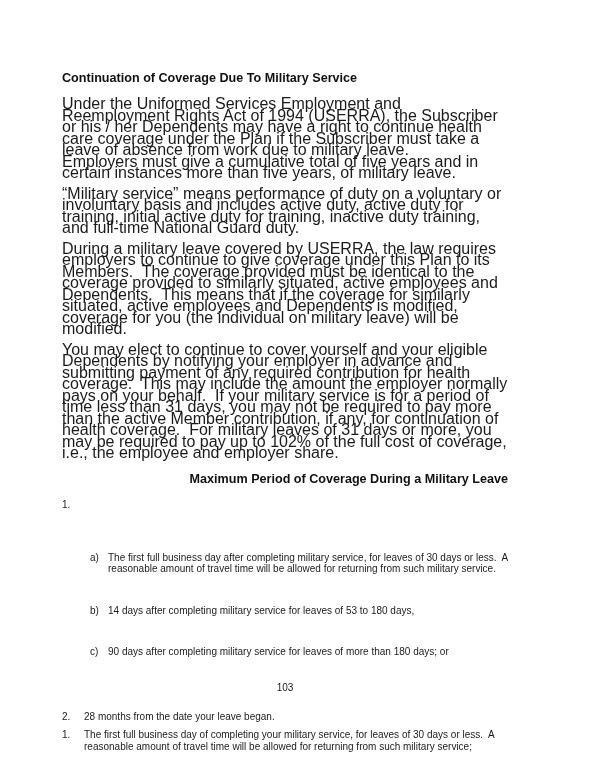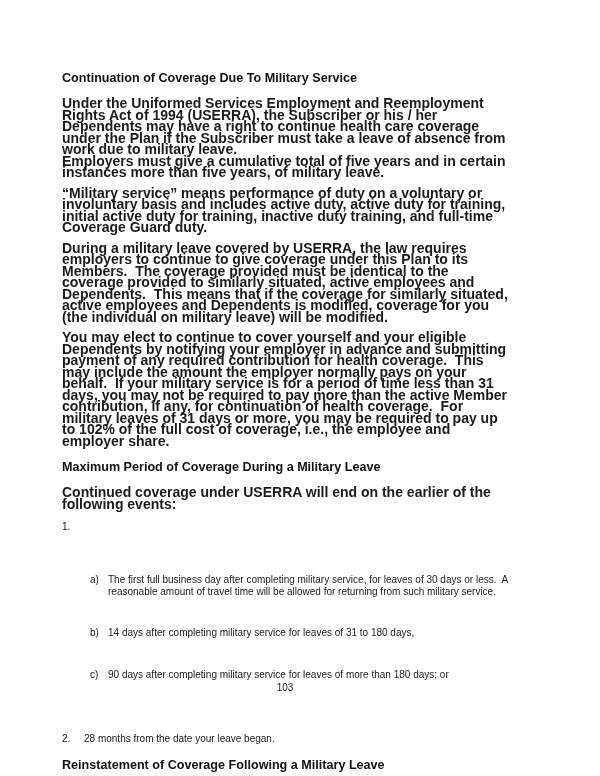--- a/index.html
+++ b/index.html
@@ -33,11 +33,10 @@
     margin-top: 13px;
   }
   .para {
-    font-size: 14px;
+    font-size: 16px;
     line-height: 11.5px;
     margin: 0 0 9px 0;
     white-space: pre-wrap;
-    font-weight: bold;
   }
   .intro {
     margin-bottom: 11px;

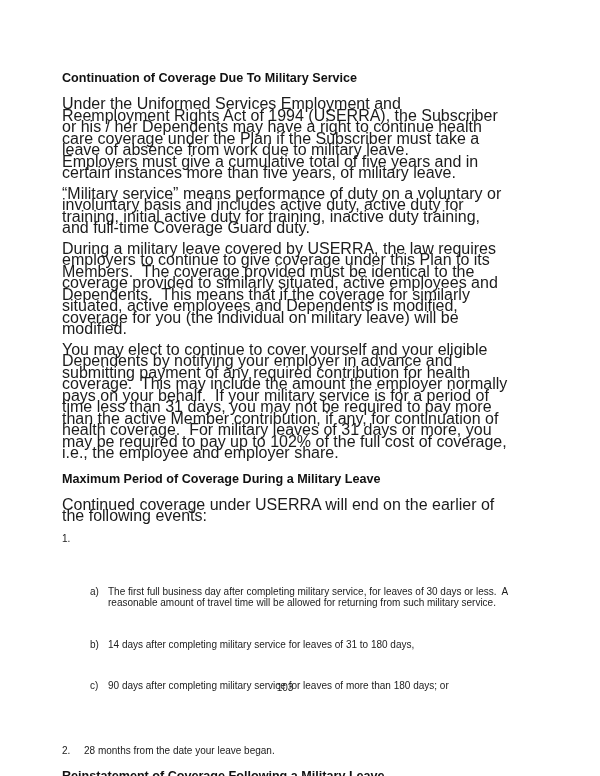--- a/index.html
+++ b/index.html
@@ -90,7 +90,7 @@
     <p class="para">Under the Uniformed Services Employment and Reemployment Rights Act of 1994 (USERRA), the Subscriber or his / her Dependents may have a right to continue health care coverage under the Plan if the Subscriber must take a leave of absence from work due to military leave.
 Employers must give a cumulative total of five years and in certain instances more than five years, of military leave.</p>
 
-    <p class="para">“Military service” means performance of duty on a voluntary or involuntary basis and includes active duty, active duty for training, initial active duty for training, inactive duty training, and full-time Coverage Guard duty.</p>
+    <p class="para">“Military service” means performance of duty on a voluntary or involuntary basis and includes active duty, active duty for training, initial active duty for training, inactive duty training, and full-time National Guard duty.</p>
 
     <p class="para">During a military leave covered by USERRA, the law requires employers to continue to give coverage under this Plan to its Members.  The coverage provided must be identical to the coverage provided to similarly situated, active employees and Dependents.  This means that if the coverage for similarly situated, active employees and Dependents is modified, coverage for you (the individual on military leave) will be modified.</p>
 

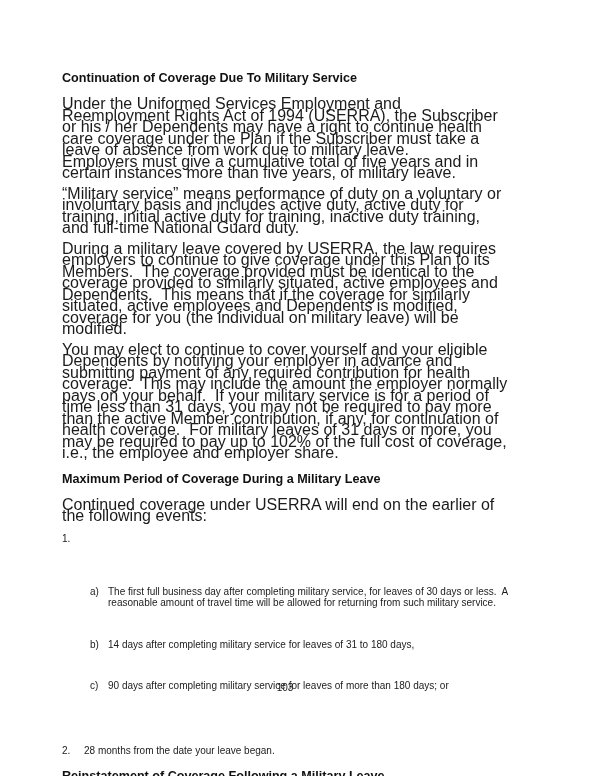--- a/index.html
+++ b/index.html
@@ -31,6 +31,7 @@
   }
   .section-title.spaced {
     margin-top: 13px;
+    text-align: right;
   }
   .para {
     font-size: 16px;

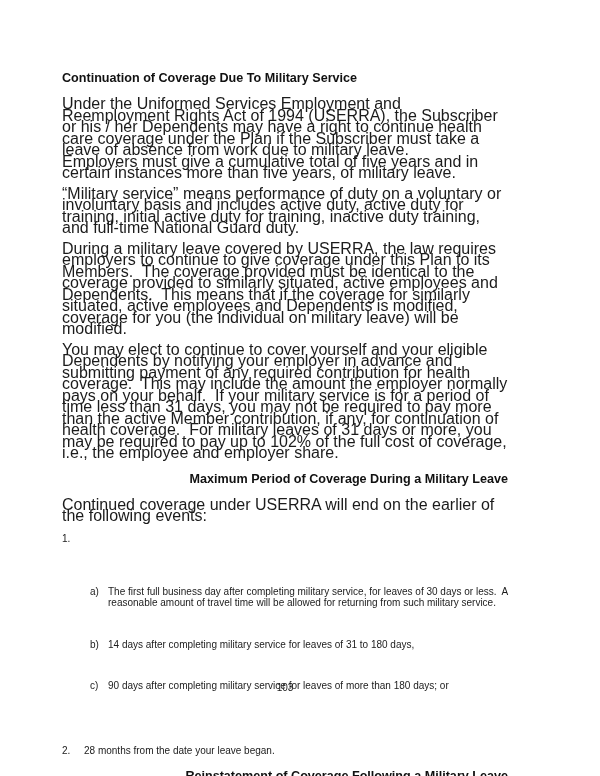--- a/index.html
+++ b/index.html
@@ -100,7 +100,6 @@
 
     <h1 class="section-title spaced">Maximum Period of Coverage During a Military Leave</h1>
 
-    <p class="para intro">Continued coverage under USERRA will end on the earlier of the following events:</p>
 
     <div class="list">
 

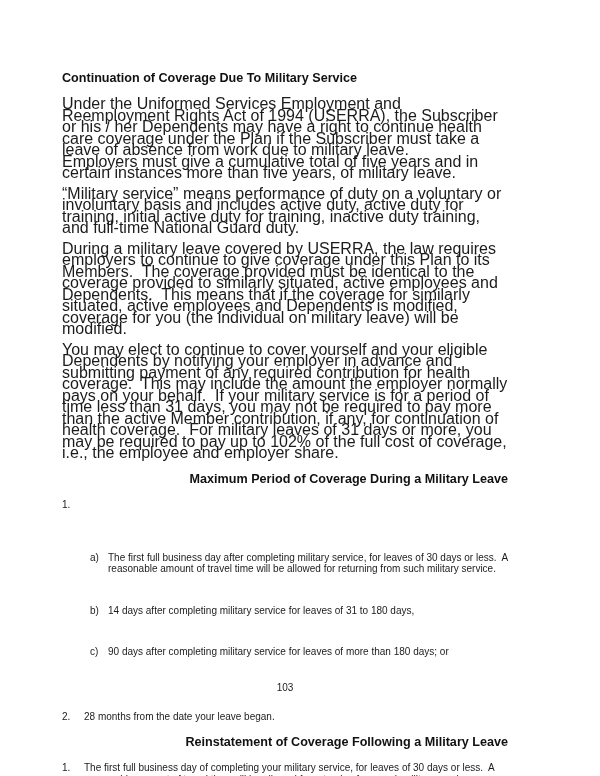--- a/index.html
+++ b/index.html
@@ -113,7 +113,7 @@
             </div>
             <div class="list-item">
               <span class="marker">b)</span>
-              <div class="item-text">14 days after completing military service for leaves of 31 to 180 days,</div>
+              <div class="item-text">14 days after completing military service for leaves of 53 to 180 days,</div>
             </div>
             <div class="list-item">
               <span class="marker">c)</span>

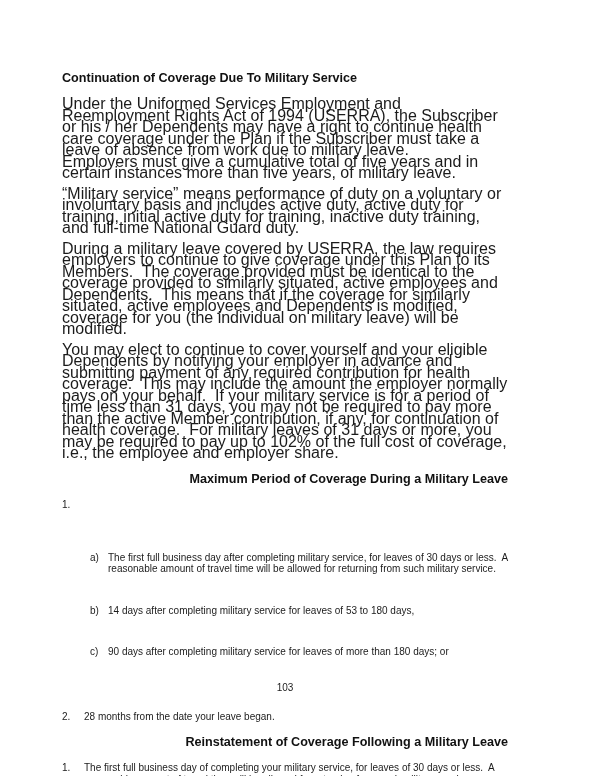--- a/index.html
+++ b/index.html
@@ -130,7 +130,6 @@
 
     </div>
 
-    <h1 class="section-title spaced">Reinstatement of Coverage Following a Military Leave</h1>
 
 
     <div class="list">

